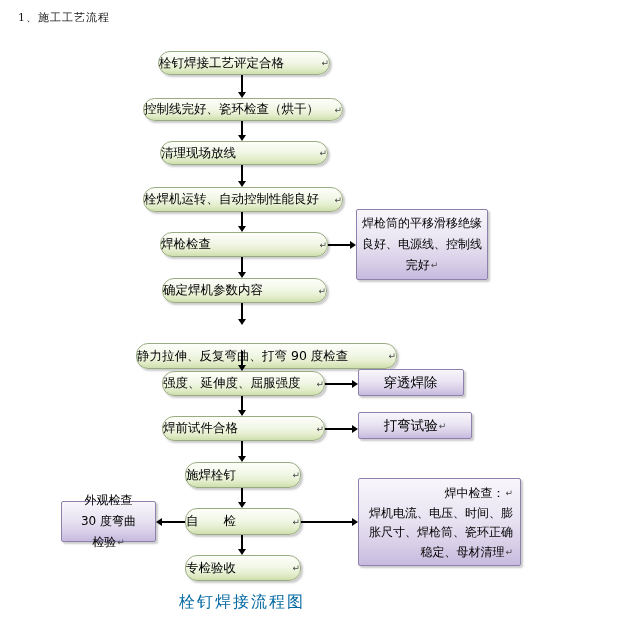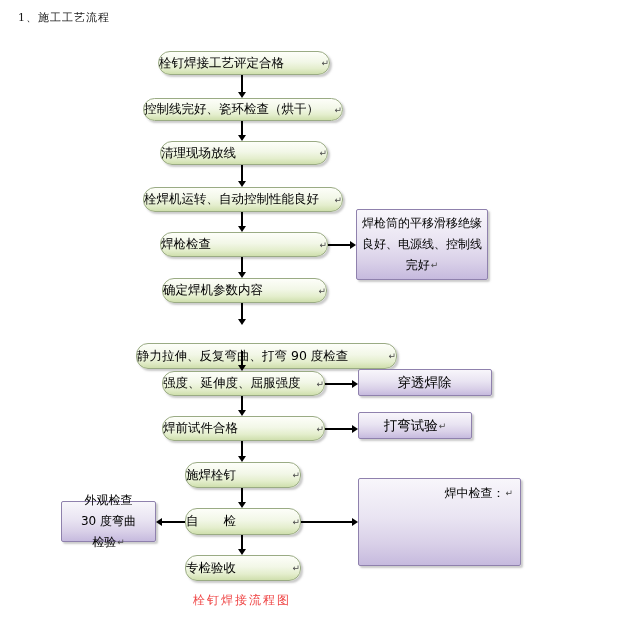--- a/index.html
+++ b/index.html
@@ -180,7 +180,7 @@
     </div>
   </div>
 
-  <div class="pbox center-1line" style="left:358px; top:369px; width:134px; height:27px;">
+  <div class="pbox center-1line" style="left:358px; top:369px; width:106px; height:27px;">
     <span>穿透焊除</span>
       <span class="eol"></span>
   </div>

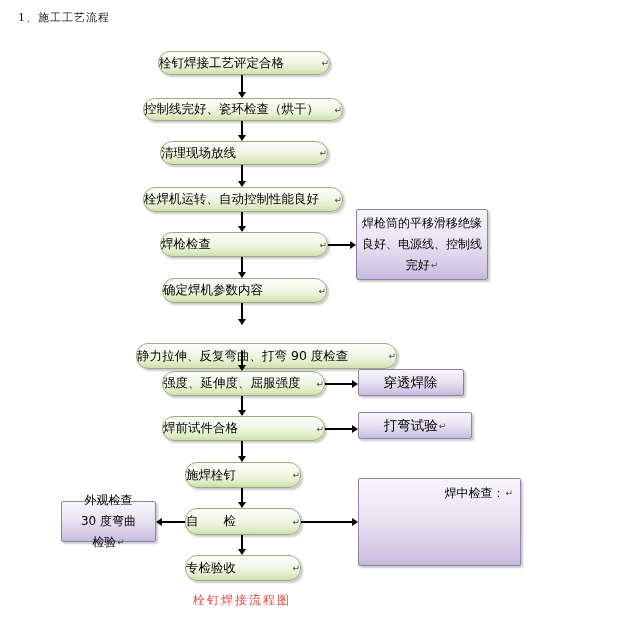--- a/index.html
+++ b/index.html
@@ -200,6 +200,9 @@
     <div>
       <span>焊中检查：</span><span class="eol">↵</span>
     </div>
+    <div>
+      <span>焊机电流、电压、时间、膨胀尺寸、焊枪筒、瓷环正确稳定、母材清理</span><span class="eol">↵</span>
+    </div>
   </div>
 
   <div class="va" style="top:75px;  height:17px;"></div>

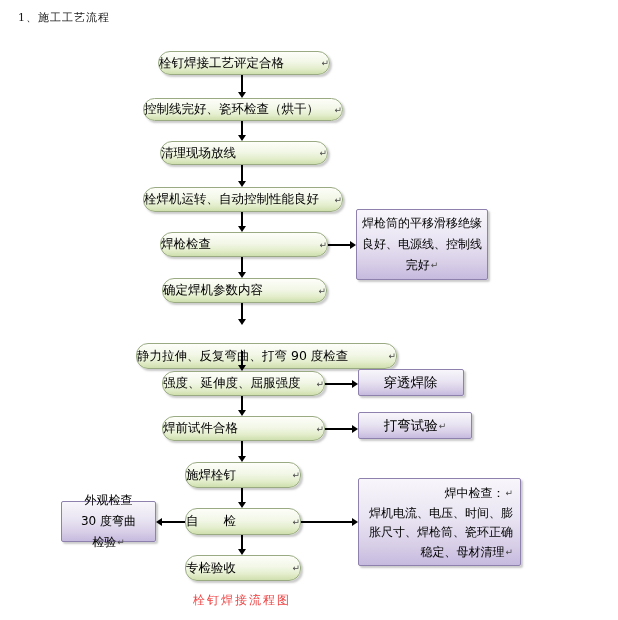--- a/index.html
+++ b/index.html
@@ -25,8 +25,8 @@
     left: 112px; top: 592px; width: 260px;
     text-align: center;
     font-family: "DejaVu Serif", "Liberation Serif", serif;
-    font-size: 12px;
-    color: #ef4444;
+    font-size: 16px;
+    color: #0369a1;
     letter-spacing: 2px;
     white-space: nowrap;
   }

